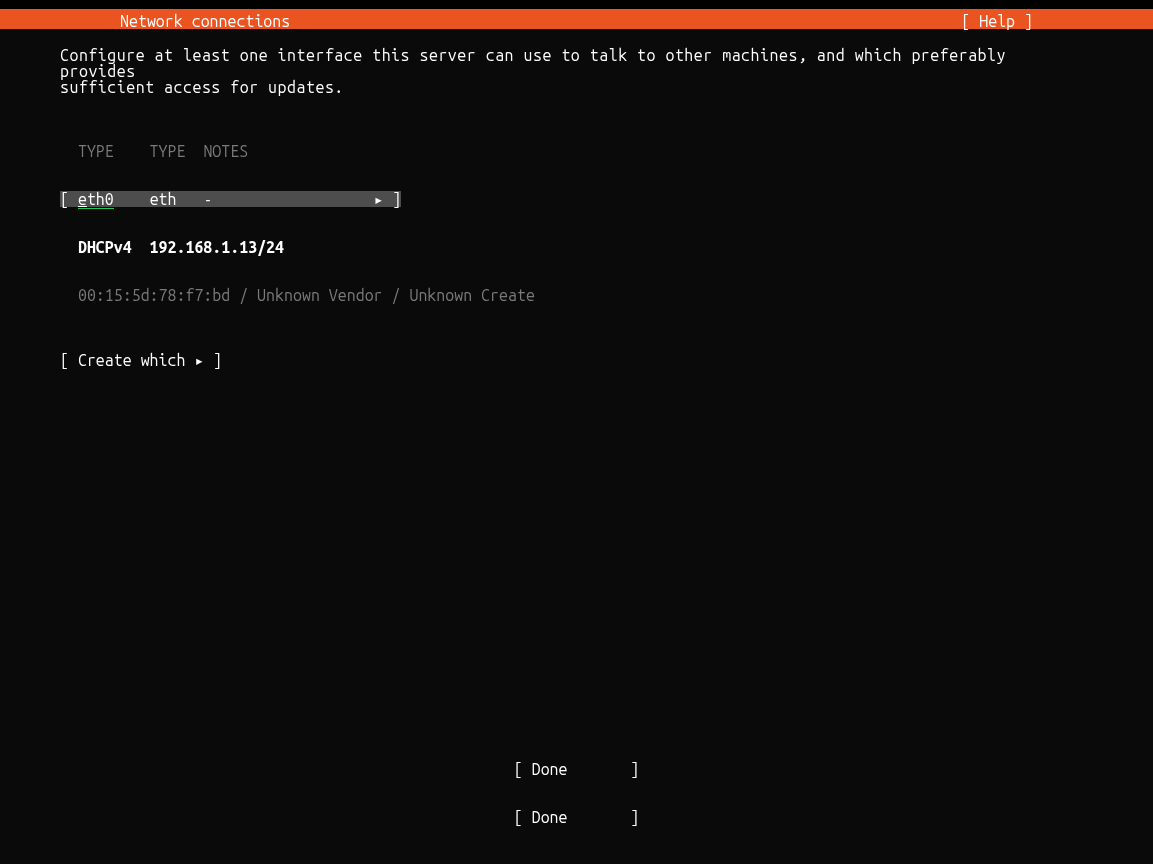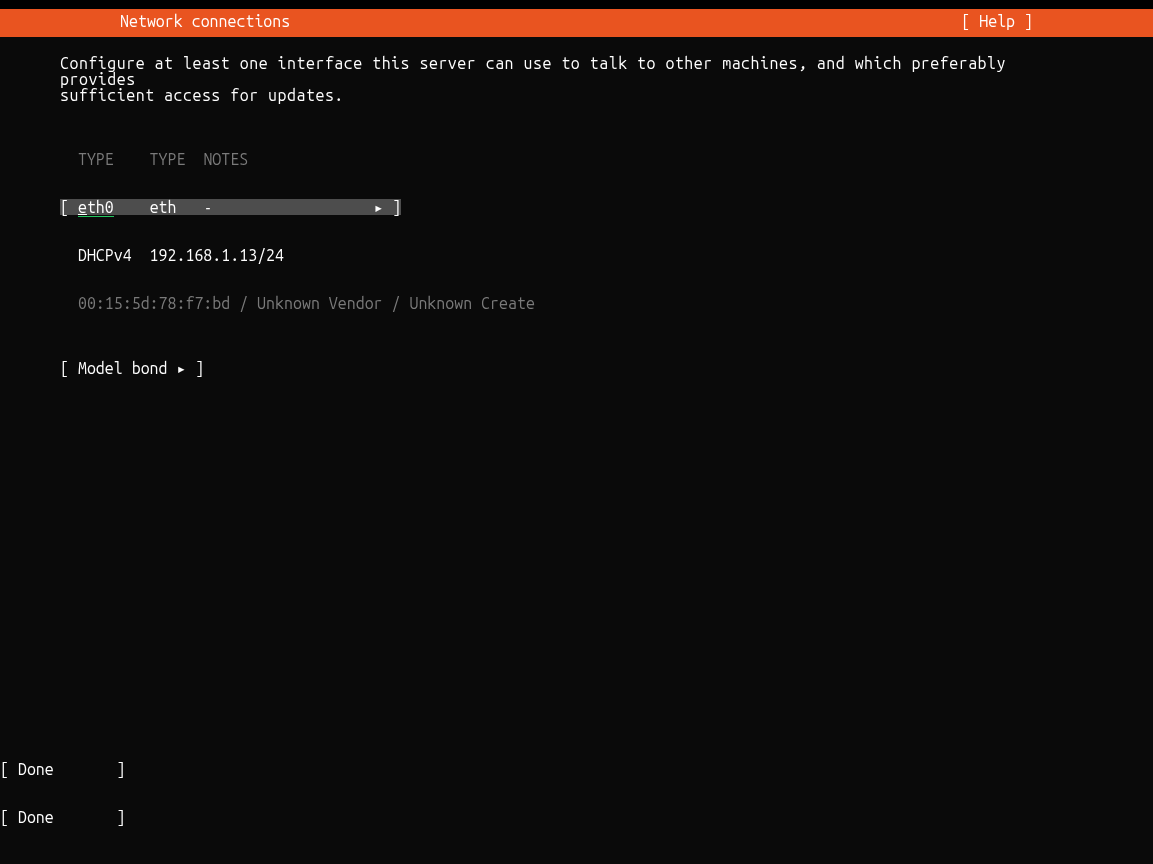--- a/index.html
+++ b/index.html
@@ -28,7 +28,7 @@
     
     .topbar {
       background: #e95420;
-      height: 28px;
+      height: 20px;
       line-height: 24px;
       color: #ffffff;
       padding: 0 120px;

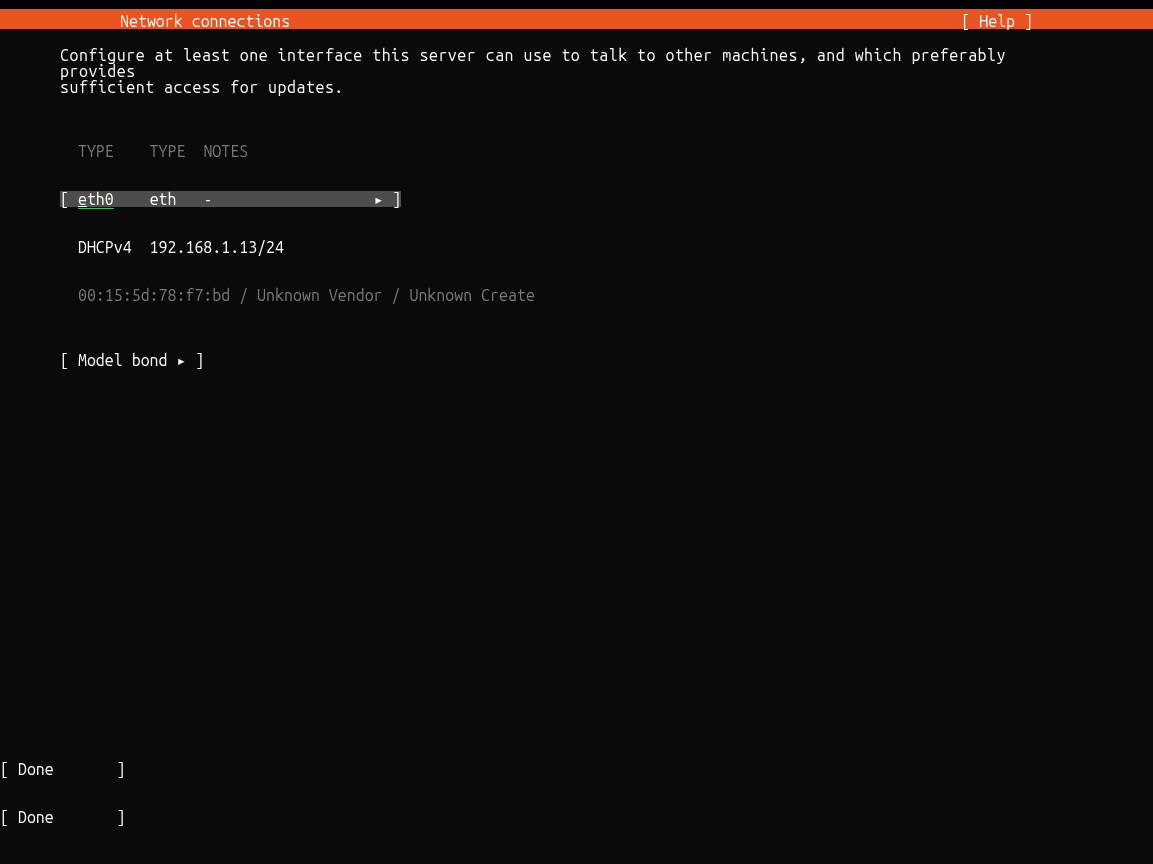--- a/index.html
+++ b/index.html
@@ -82,6 +82,7 @@
     .detail-line {
       color: #ffffff;
       white-space: pre;
+      font-weight: bold;
     }
     
     .hw-line {

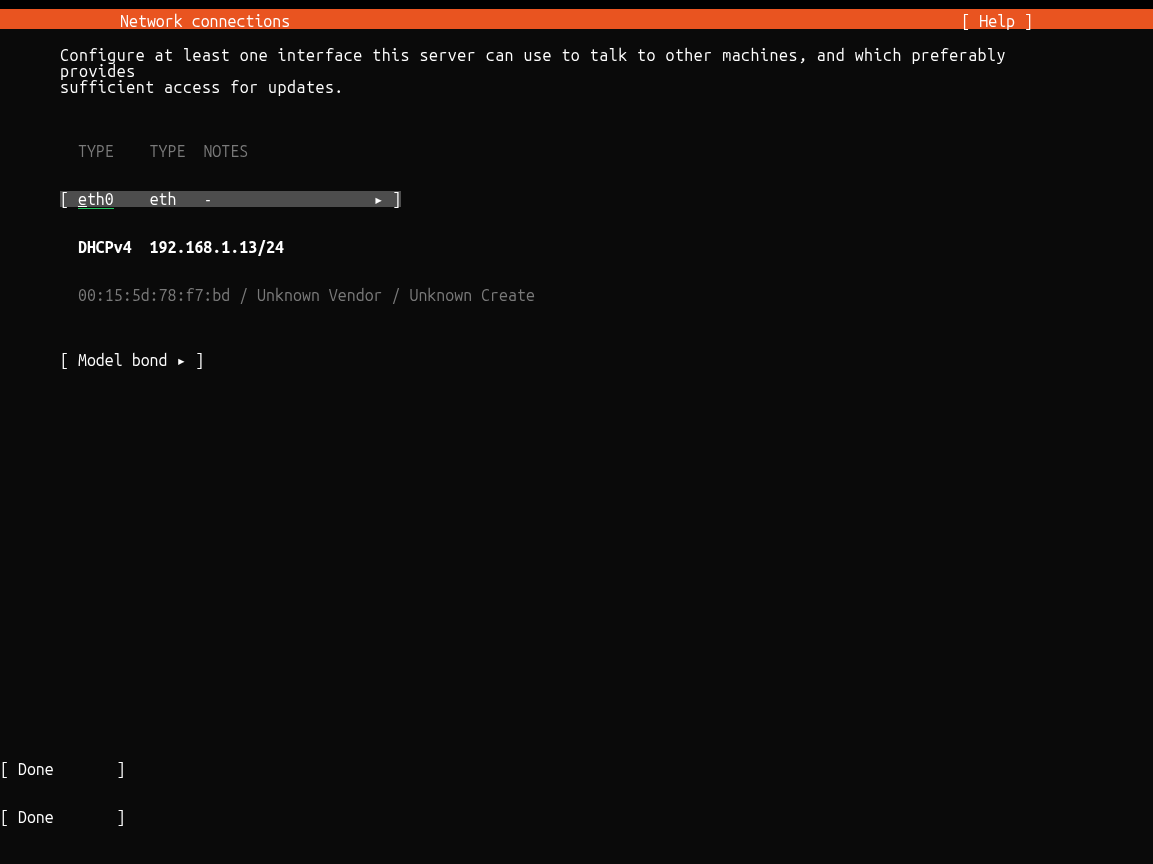--- a/index.html
+++ b/index.html
@@ -135,7 +135,7 @@
       <div class="hw-line"><span>  </span><span>00:15:5d:78:f7:bd / Unknown Vendor / Unknown Create</span></div>
     </div>
 
-    <div class="bond-line"><span>[</span><span> </span><span>Model bond</span><span> </span><span class="arrow">▸</span><span> </span><span>]</span></div>
+    <div class="bond-line"><span>[</span><span> </span><span>Create which</span><span> </span><span class="arrow">▸</span><span> </span><span>]</span></div>
 
   </div>
 

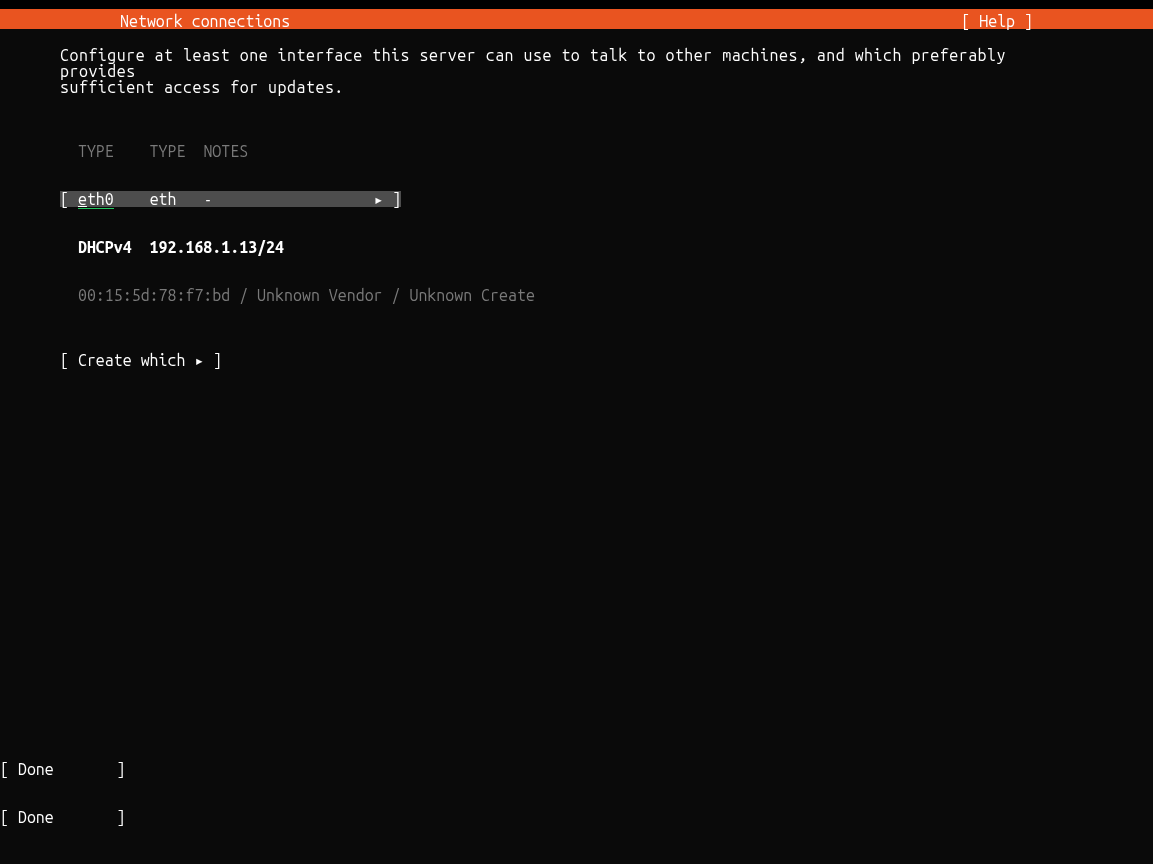--- a/index.html
+++ b/index.html
@@ -101,6 +101,7 @@
       bottom: 16px;
       left: 0;
       right: 0;
+      text-align: center;
       line-height: 16px;
       white-space: pre;
       color: #ffffff;

